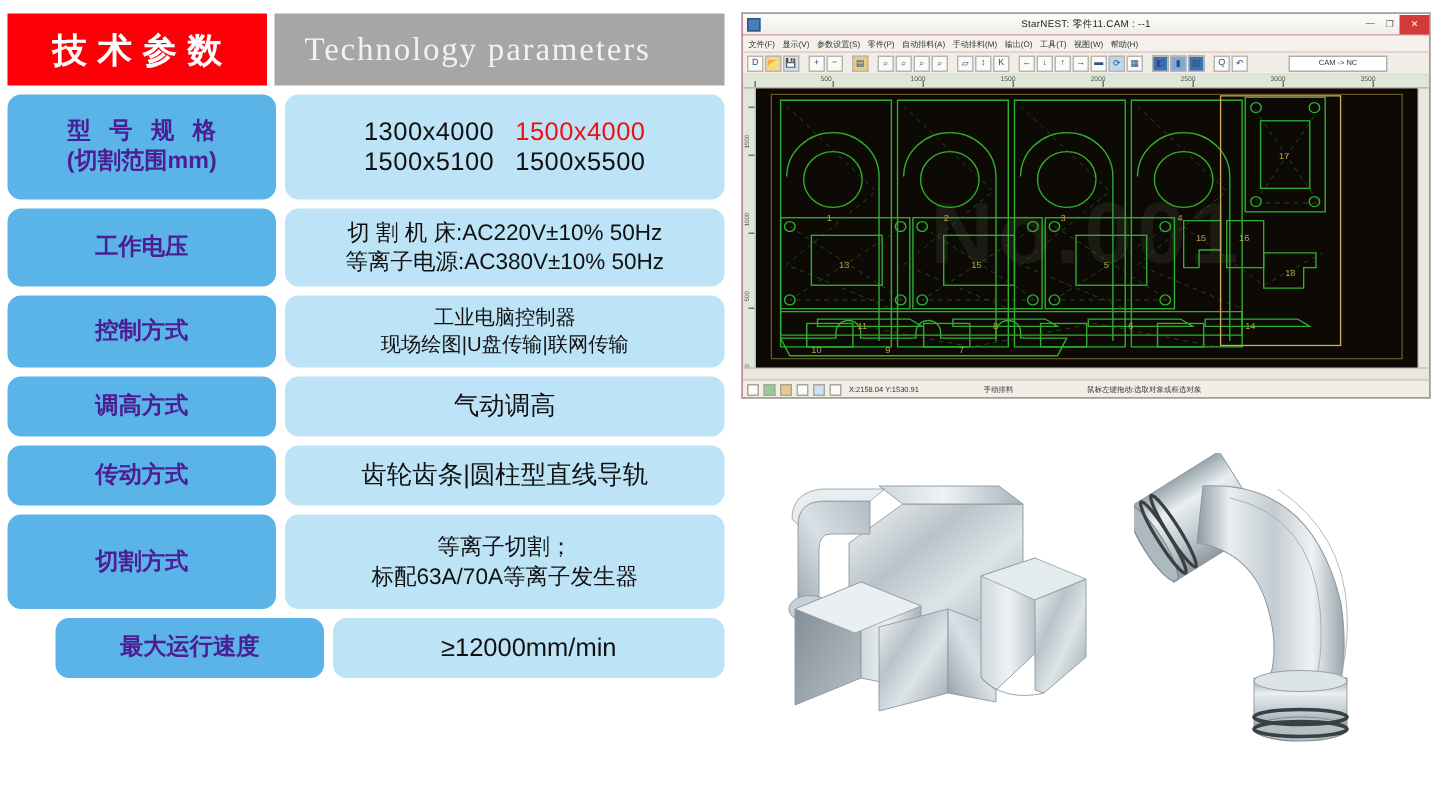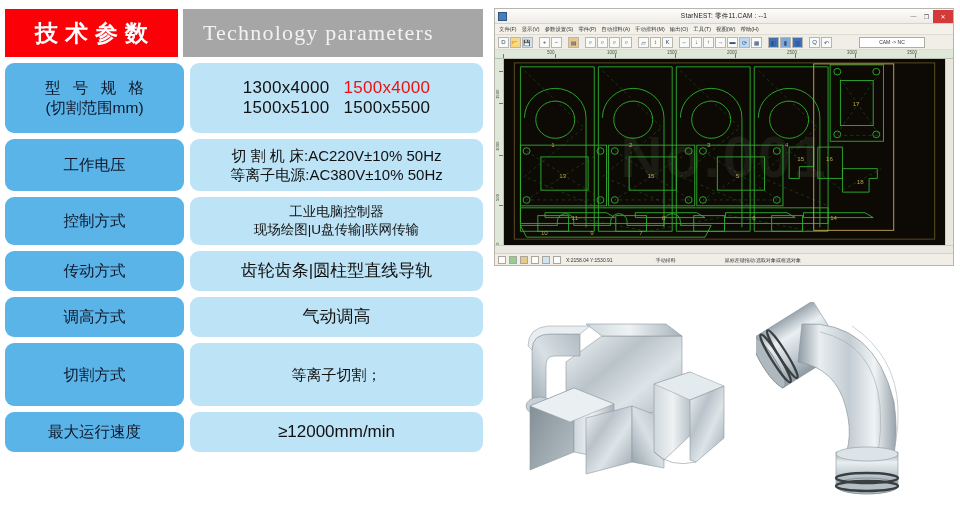--- a/index.html
+++ b/index.html
@@ -30,9 +30,9 @@
   .spec-row { display: flex; margin-bottom: 6px; }
   .cell-label {
     width: 179px; background: #5ab4e8; border-radius: 9px;
-    color: #0f172a; display: flex; flex-direction: column;
+    color: #4c1d95; display: flex; flex-direction: column;
     align-items: center; justify-content: center;
-    font-size: 15.5px; line-height: 1.28; text-align: center;
+    font-size: 15.5px; line-height: 1.28; text-align: center; font-weight: bold;
   }
   .cell-label .l1 { letter-spacing: 4px; text-indent: 4px; }
   .cell-value {

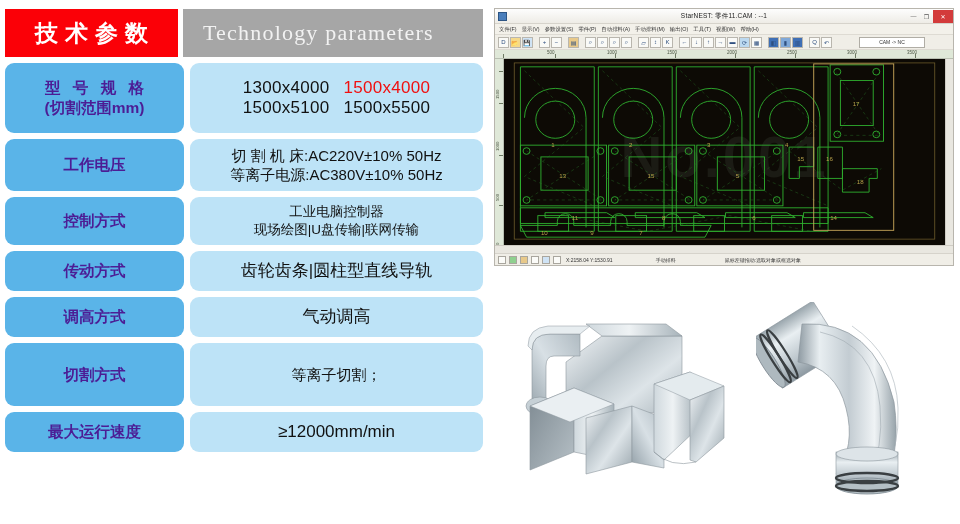--- a/index.html
+++ b/index.html
@@ -190,21 +190,21 @@
       </div>
     </div>
 
+    <div class="spec-row r4">
+      <div class="cell-label">
+        <span>调高方式</span>
+      </div>
+      <div class="cell-value">
+        <div class="vline v-lg">气动调高</div>
+      </div>
+    </div>
+
     <div class="spec-row r3">
       <div class="cell-label">
         <span>传动方式</span>
       </div>
       <div class="cell-value">
         <div class="vline v-lg">齿轮齿条|圆柱型直线导轨</div>
-      </div>
-    </div>
-
-    <div class="spec-row r4">
-      <div class="cell-label">
-        <span>调高方式</span>
-      </div>
-      <div class="cell-value">
-        <div class="vline v-lg">气动调高</div>
       </div>
     </div>
 

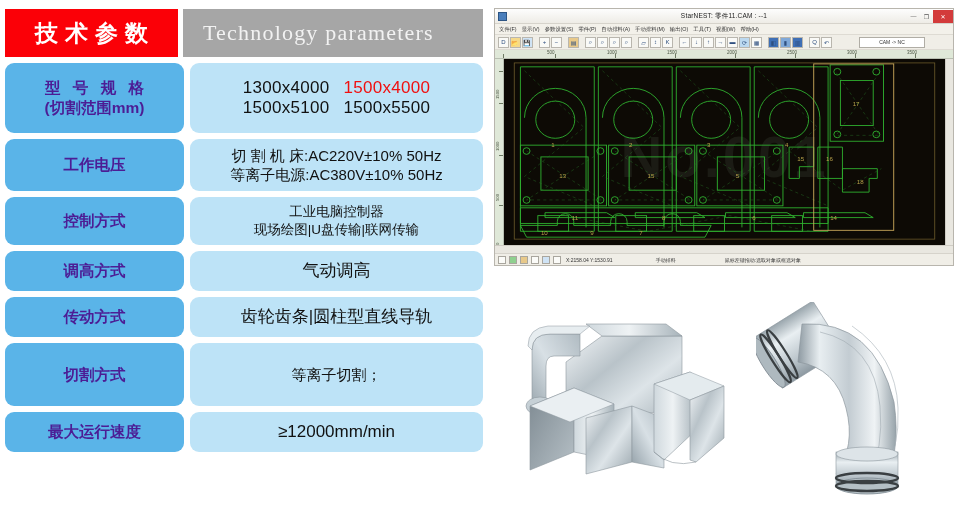--- a/index.html
+++ b/index.html
@@ -214,6 +214,7 @@
       </div>
       <div class="cell-value">
         <div class="vline v-md">等离子切割；</div>
+        <div class="vline v-md">标配63A/70A等离子发生器</div>
       </div>
     </div>
 

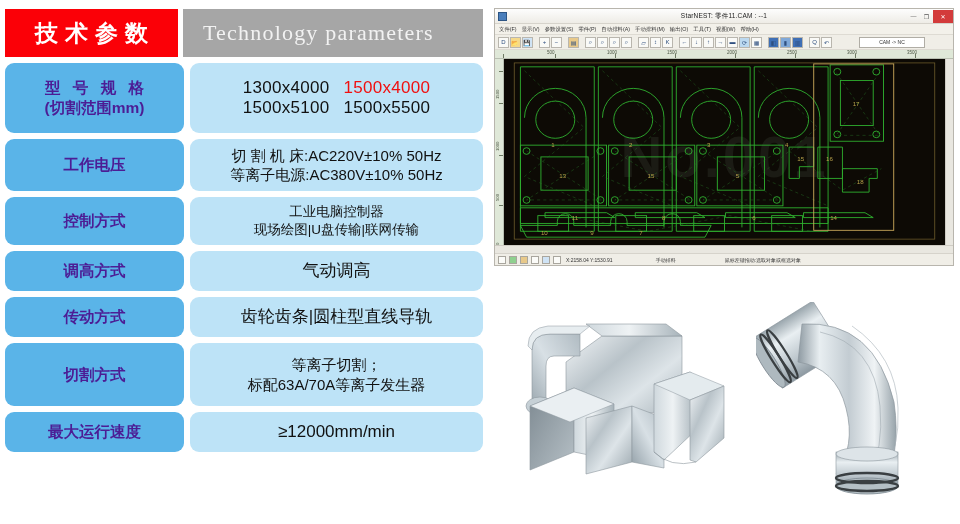--- a/index.html
+++ b/index.html
@@ -56,7 +56,7 @@
   .r4 { height: 40px; }
   .r5 { height: 63px; }
   .r6 { height: 52px; }
-  .r7 { height: 40px; }
+  .r7 { height: 40px; margin-left: 32px; }
 
   
   #cad-window {

